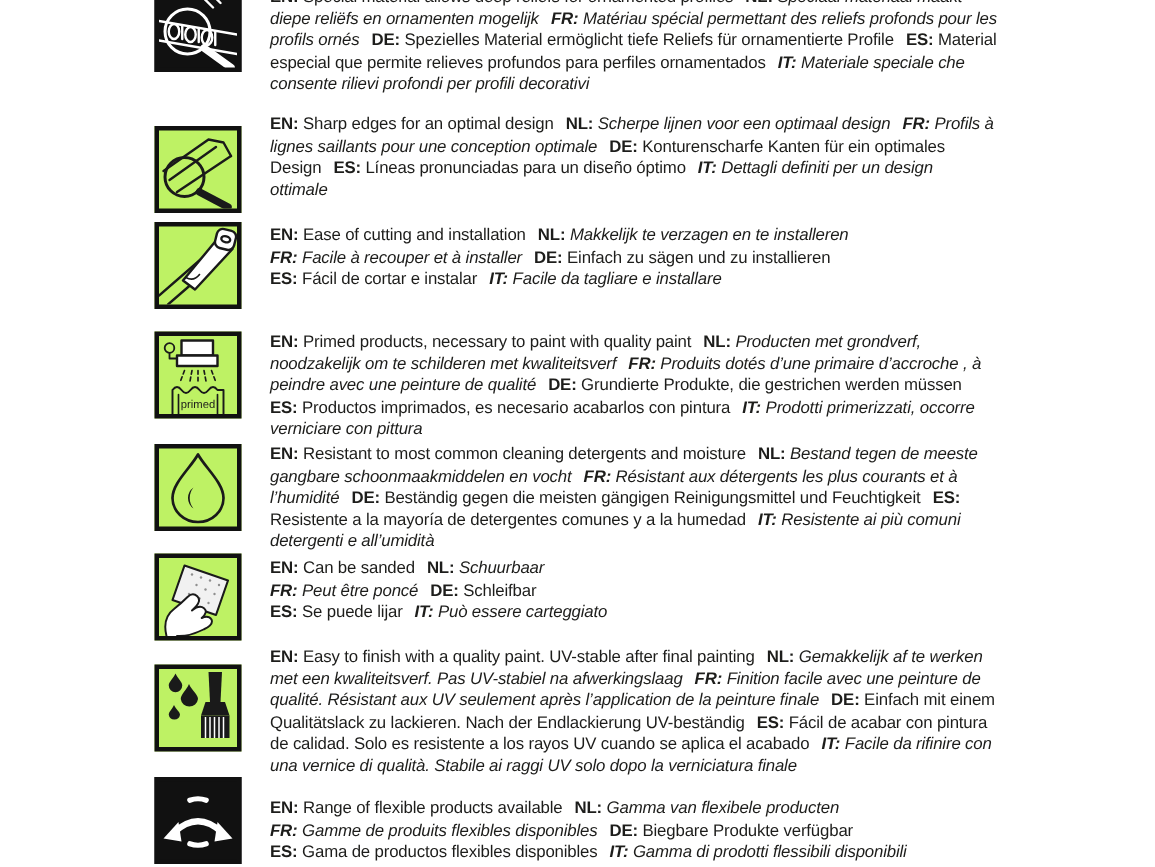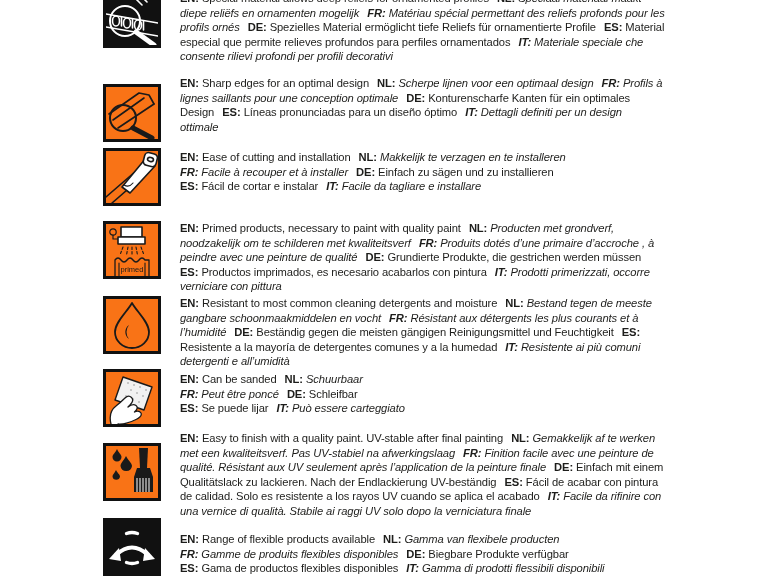--- a/index.html
+++ b/index.html
@@ -12,7 +12,7 @@
   .section{position:absolute;left:103px;width:572px;}
   .icon-box{
     position:absolute;left:0;width:52px;height:52px;
-    border:3px solid #111;background:#f97316;box-sizing:content-box;
+    border:3px solid #111;background:#bef264;box-sizing:content-box;
   }
   .icon-box.inverted{background:#111;}
   .icon-box svg{display:block;width:52px;height:52px;}

